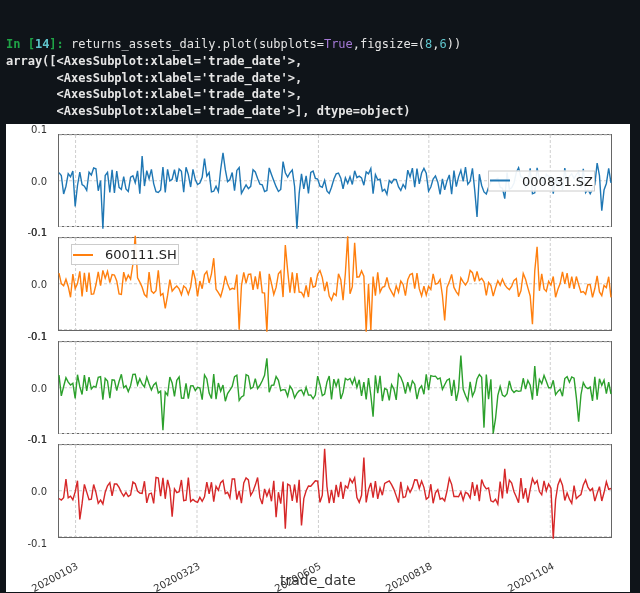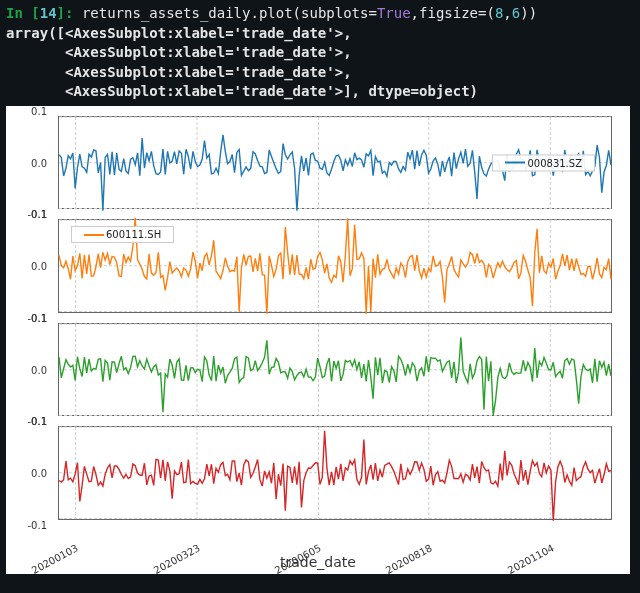--- a/index.html
+++ b/index.html
@@ -25,7 +25,7 @@
     background: var(--bg-dark);
     overflow: hidden;
   }
-  .cell { padding: 4px 6px 2px 6px; color: var(--code-fg); font-size: 14px; line-height: 1.4; }
+  .cell { padding: 4px 6px 2px 6px; color: var(--code-fg); font-size: 12px; line-height: 1.4; margin-top: 32px; }
   .prompt-in  { color: var(--in-prompt);  font-weight: bold; }
   .prompt-out { color: var(--out-prompt); font-weight: bold; }
   .prompt-num { color: var(--num-cyan);   font-weight: bold; }

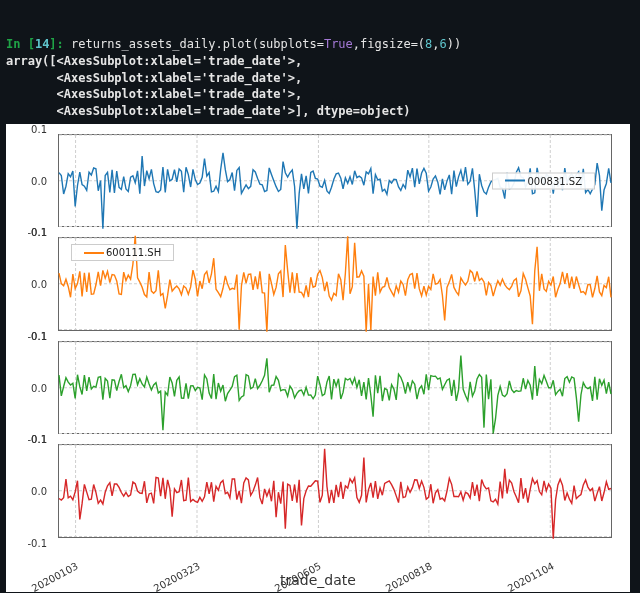--- a/index.html
+++ b/index.html
@@ -92,9 +92,9 @@
     background: rgba(255,255,255,0.92);
     border: 1px solid #ccc;
     font-family: "DejaVu Sans", Arial, sans-serif;
-    font-size: 10px; color: #222;
-    padding: 2px 12px;
-    display: flex; align-items: center; gap: 2px;
+    font-size: 13px; color: #222;
+    padding: 2px 1px;
+    display: flex; align-items: center; gap: 12px;
     z-index: 5;
   }
   .legend .swatch { width: 20px; height: 0; border-top-width: 2px; border-top-style: solid; }

